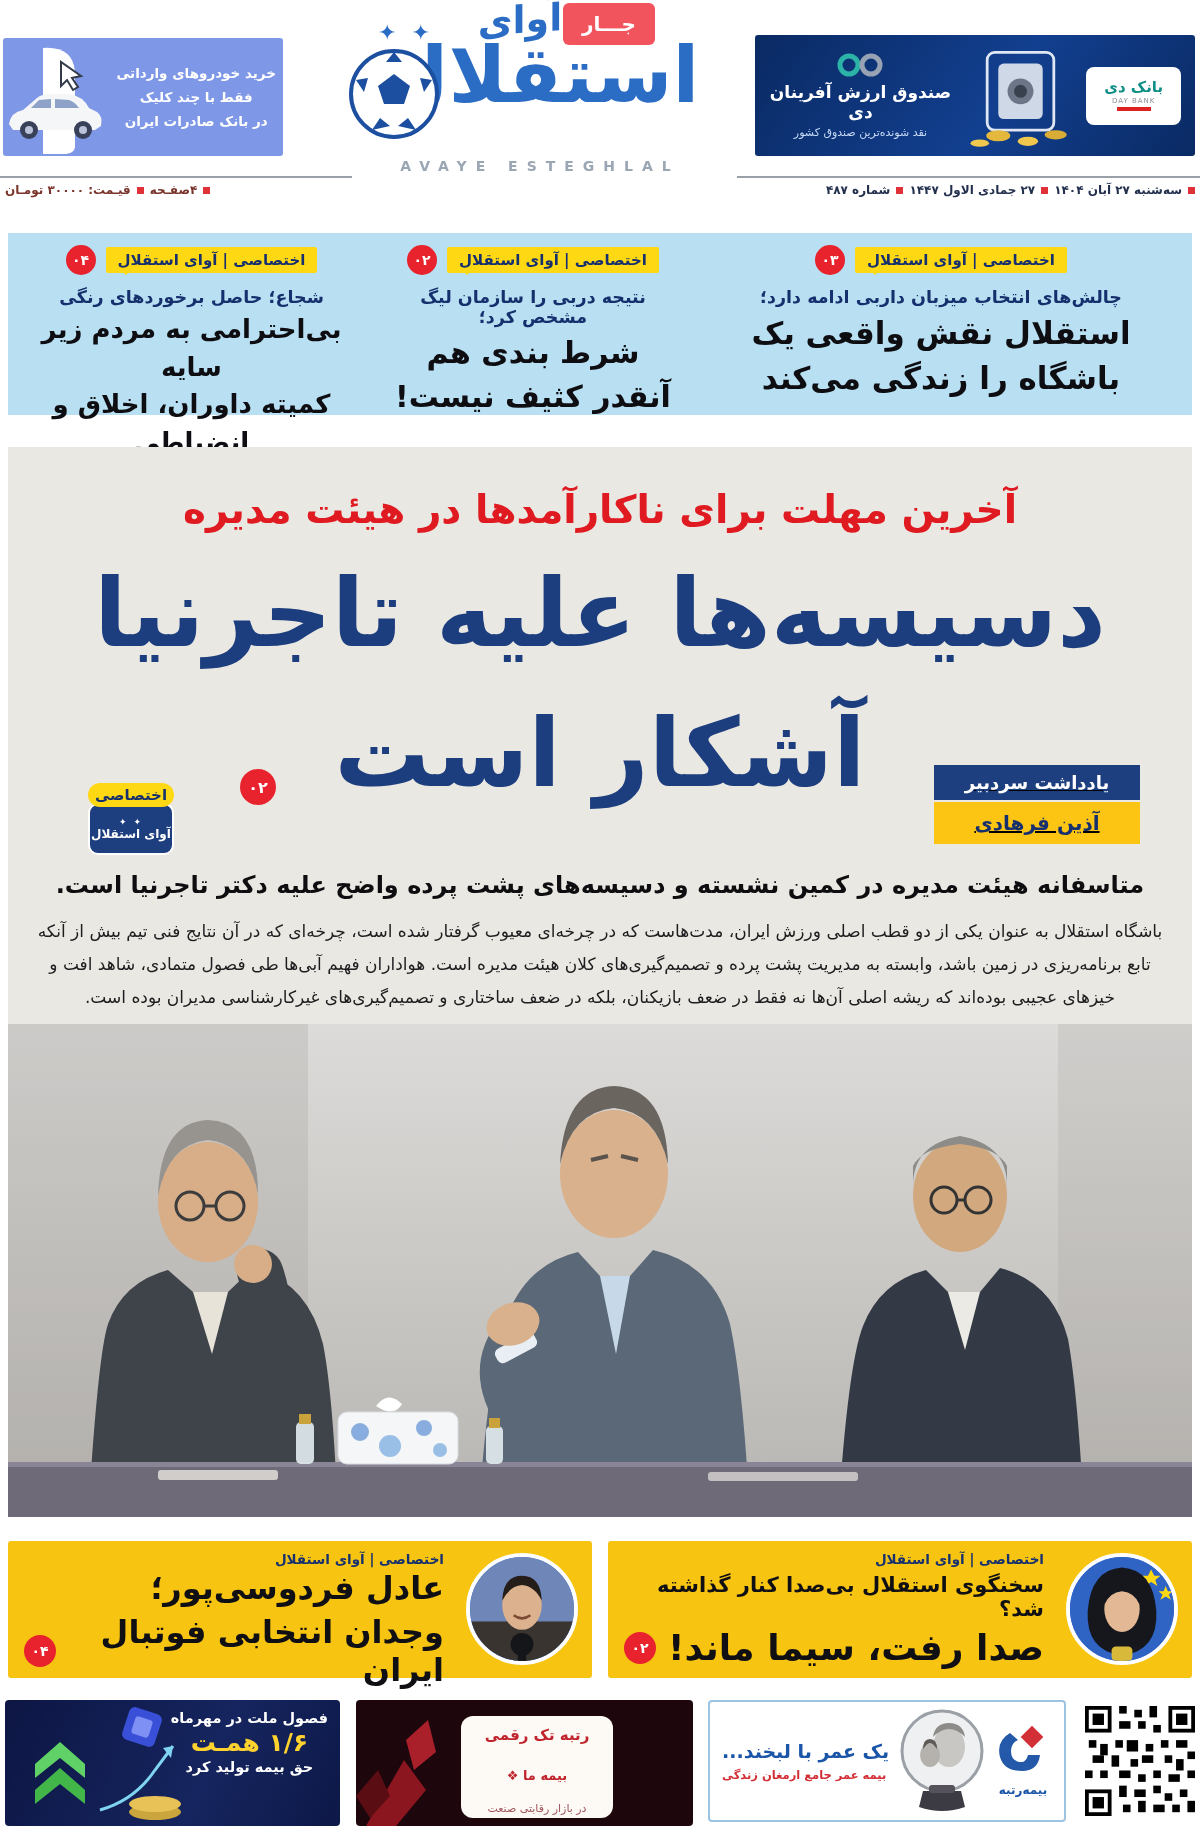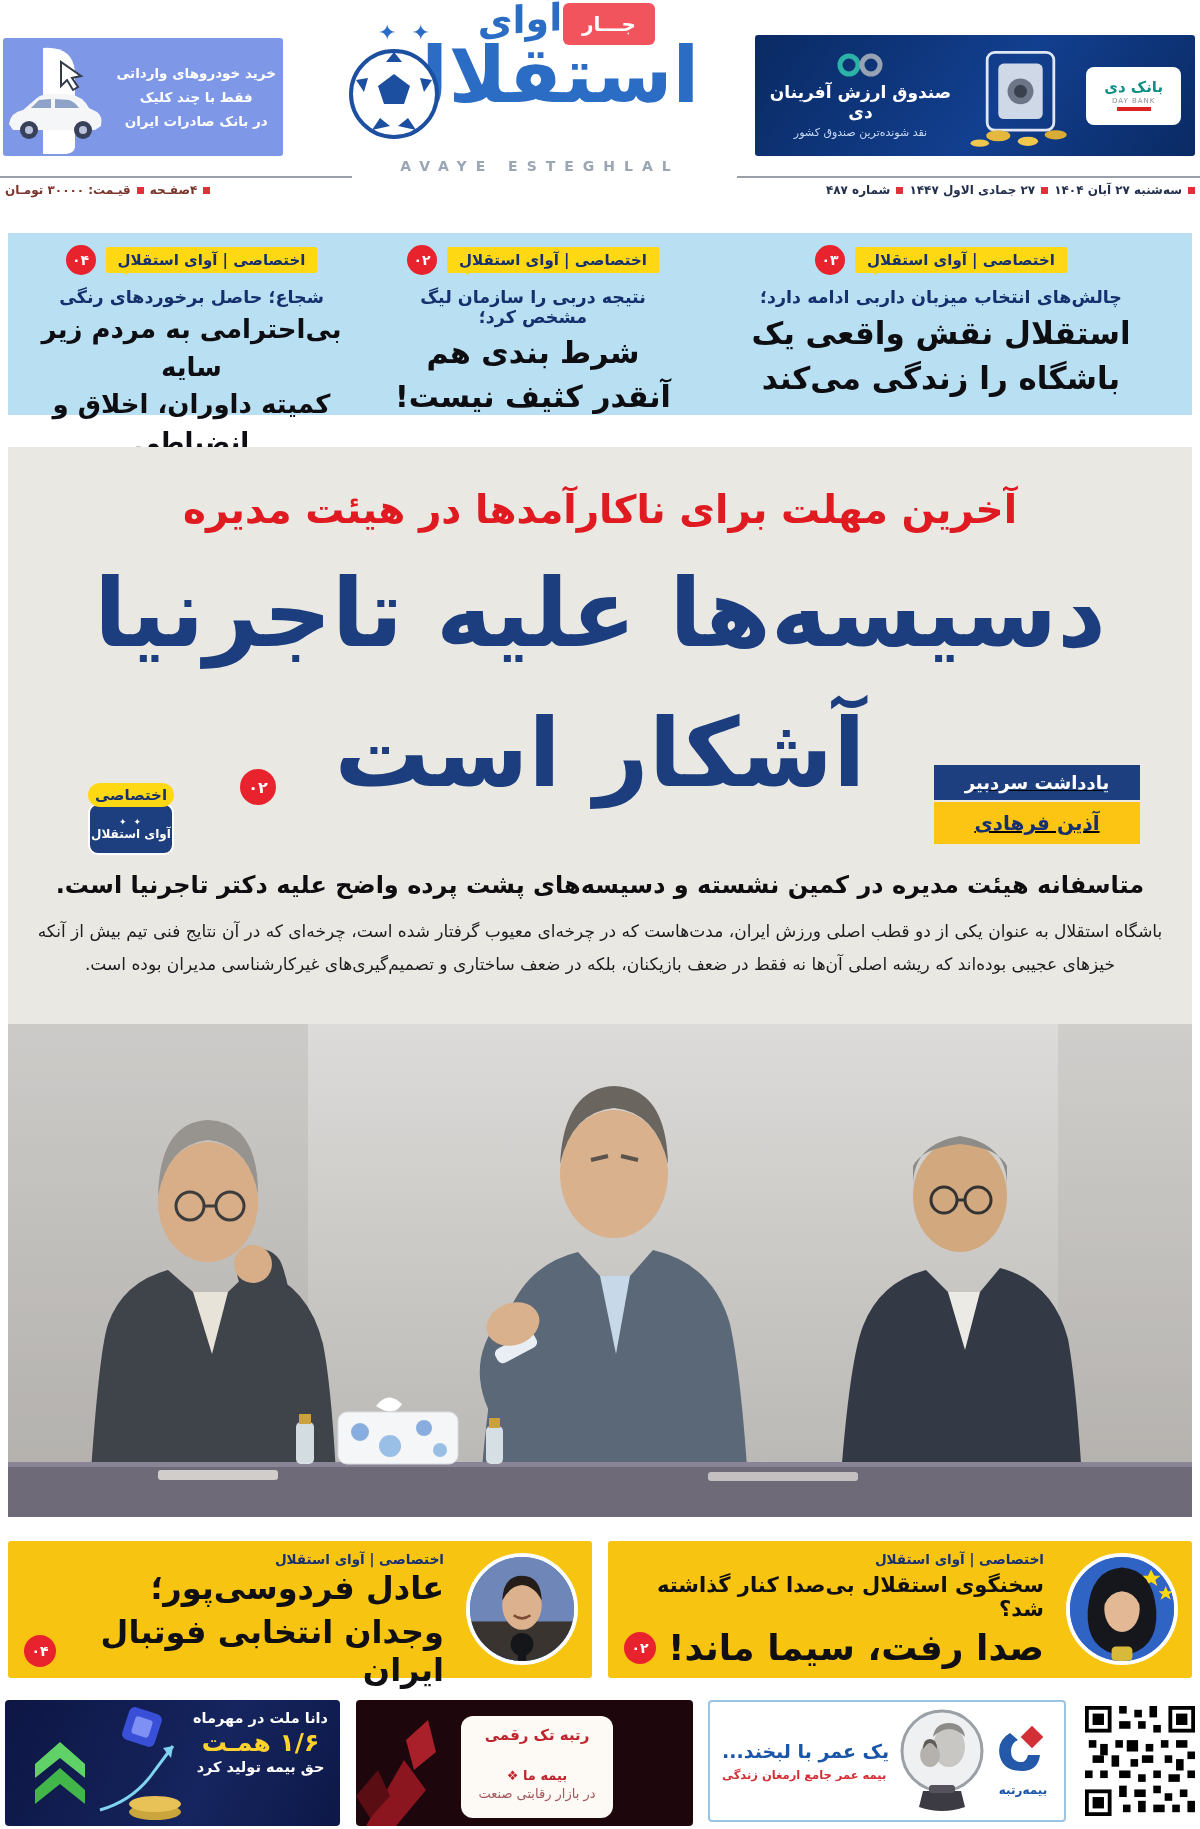--- a/index.html
+++ b/index.html
@@ -285,6 +285,7 @@
     <div class="main-lead">متاسفانه هیئت مدیره در کمین نشسته و دسیسه‌های پشت پرده واضح علیه دکتر تاجرنیا است.</div>
     <div class="main-body">
       <div>باشگاه استقلال به عنوان یکی از دو قطب اصلی ورزش ایران، مدت‌هاست که در چرخه‌ای معیوب گرفتار شده است، چرخه‌ای که در آن نتایج فنی تیم بیش از آنکه</div>
+      <div>تابع برنامه‌ریزی در زمین باشد، وابسته به مدیریت پشت پرده و تصمیم‌گیری‌های کلان هیئت مدیره است. هواداران فهیم آبی‌ها طی فصول متمادی، شاهد افت و</div>
       <div>خیزهای عجیبی بوده‌اند که ریشه اصلی آن‌ها نه فقط در ضعف بازیکنان، بلکه در ضعف ساختاری و تصمیم‌گیری‌های غیرکارشناسی مدیران بوده است.</div>
     </div>
 

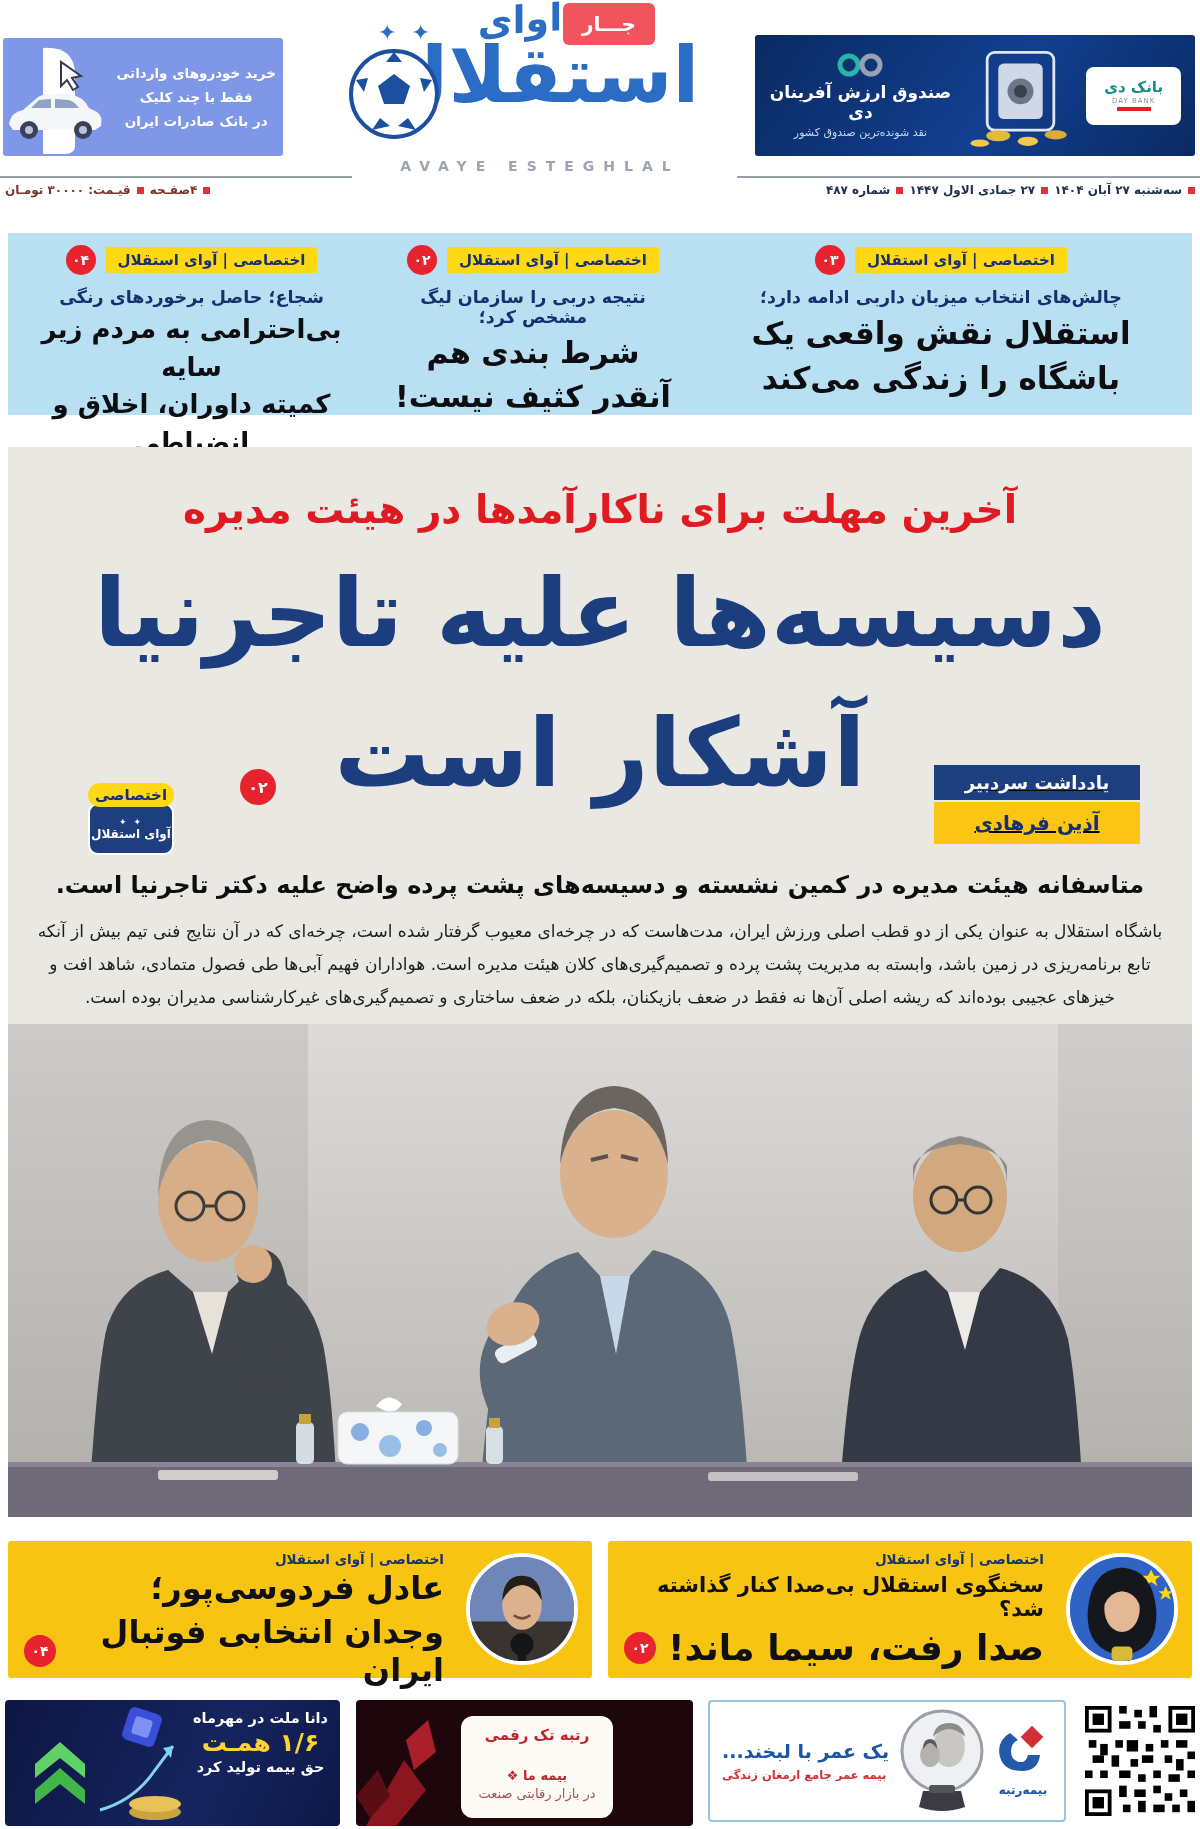--- a/index.html
+++ b/index.html
@@ -398,7 +398,7 @@
 
   <div class="ad mellat">
     <div class="mellat-txt">
-      <div class="mellat-l1">دانا ملت در مهرماه</div>
+      <div class="mellat-l1">فصول ملت در مهرماه</div>
       <div class="mellat-l2">۱/۶ همـت</div>
       <div class="mellat-l3">حق بیمه تولید کرد</div>
     </div>

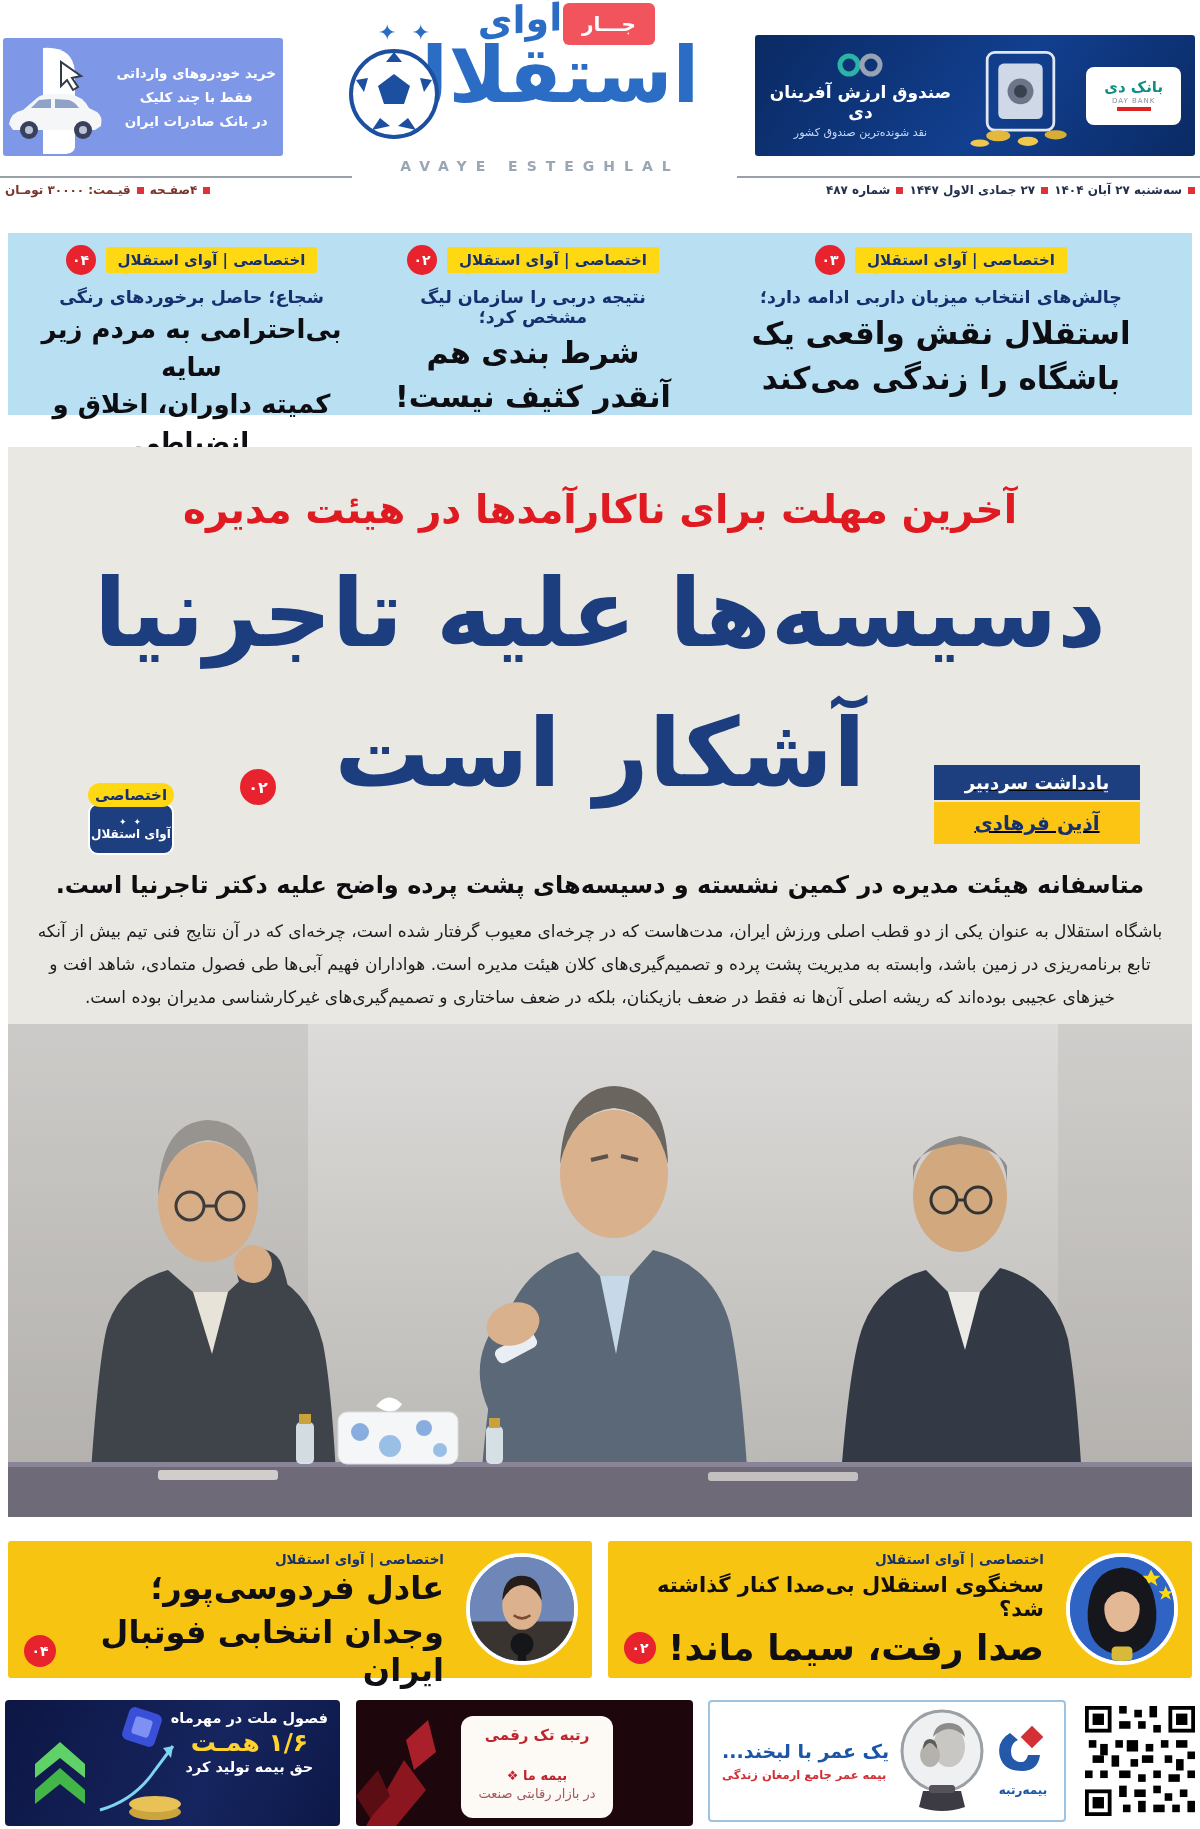--- a/index.html
+++ b/index.html
@@ -120,7 +120,7 @@
     border-radius:12px;text-align:center;padding-top:10px;}
   .bm-l1{color:#c0242c;font-weight:bold;font-size:15px;}
   .bm-brand{color:#c0242c;font-weight:bold;font-size:13px;margin-top:24px;}
-  .bm-l2{color:#a2555d;font-size:13px;margin-top:3px;}
+  .bm-l2{color:#a2555d;font-size:11px;margin-top:19px;}
   .ad.dana{left:708px;width:358px;height:122px;background:#fff;border:2px solid #9cc3e0;
     display:flex;align-items:center;justify-content:space-between;padding:0 12px;}
   .dana-txt{text-align:left;}

